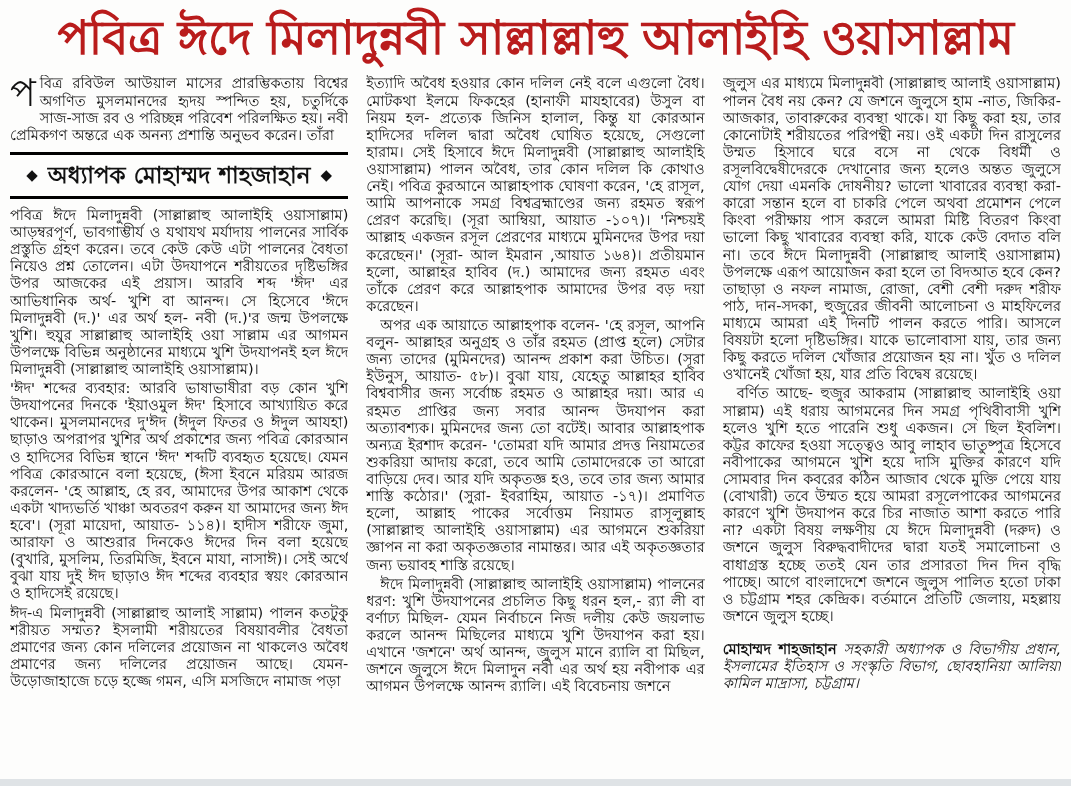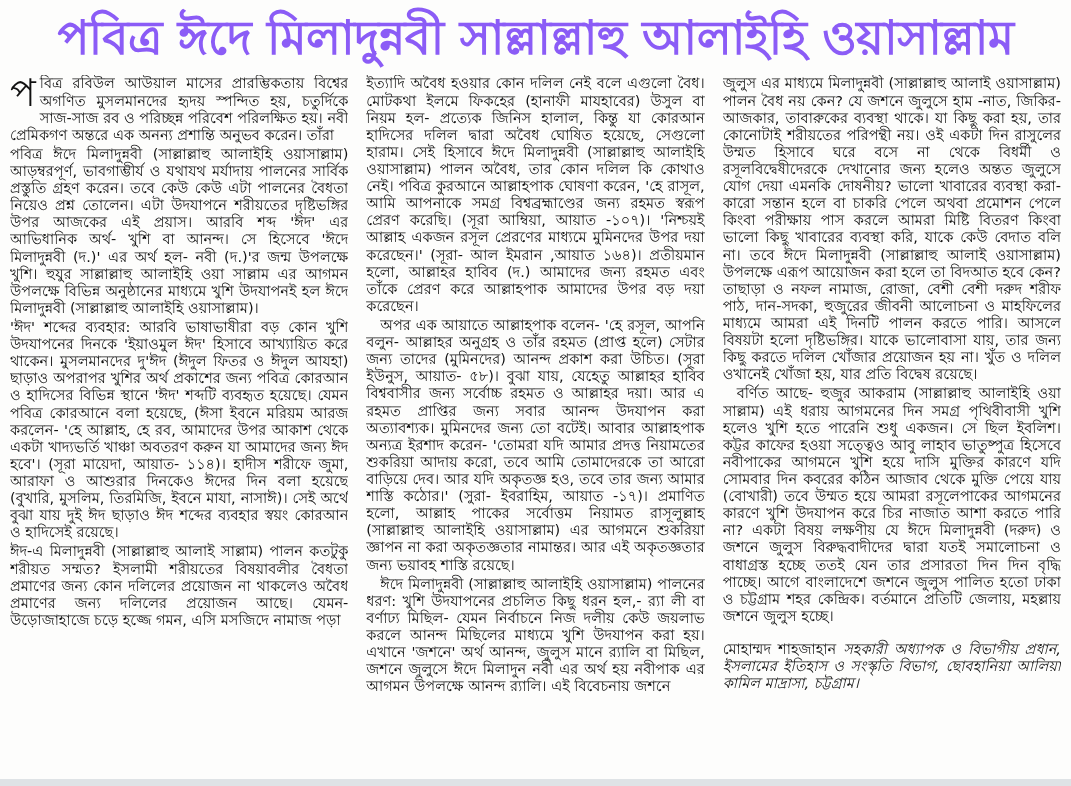--- a/index.html
+++ b/index.html
@@ -24,7 +24,7 @@
     letter-spacing: -0.5px;
     white-space: nowrap;
     text-align: center;
-    color: #8b5cf6;
+    color: #b91c1c;
     margin-bottom: 6px;
     overflow: hidden;
   }

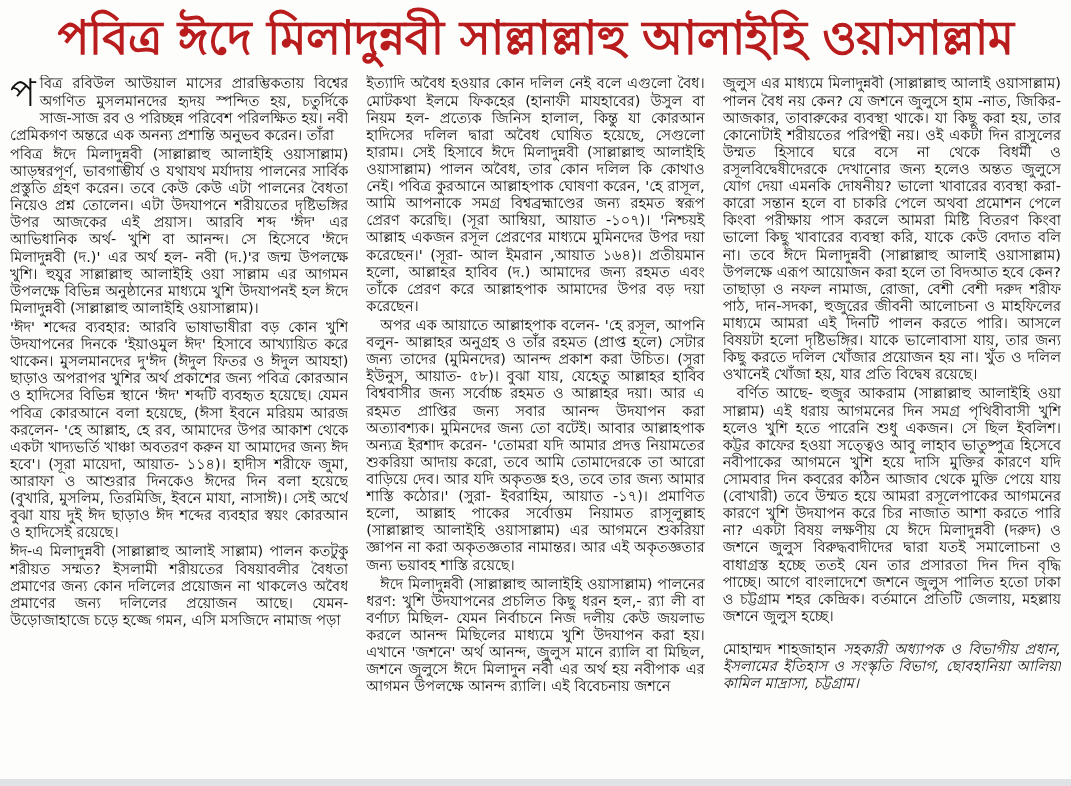--- a/index.html
+++ b/index.html
@@ -86,6 +86,9 @@
     <div class="col">
       <p class="noindent"><span class="dropcap">প</span><span>বিত্র রবিউল আউয়াল মাসের প্রারম্ভিকতায় বিশ্বের অগণিত মুসলমানদের হৃদয় স্পন্দিত হয়, চতুর্দিকে সাজ-সাজ রব ও পরিচ্ছন্ন পরিবেশ পরিলক্ষিত হয়। নবী প্রেমিকগণ অন্তরে এক অনন্য প্রশান্তি অনুভব করেন। তাঁরা</span></p>
 
+      <div class="byline-box">
+        <span class="diamond">◆</span><span>অধ্যাপক মোহাম্মদ শাহজাহান</span><span class="diamond">◆</span>
+      </div>
 
       <p class="noindent"><span>পবিত্র ঈদে মিলাদুন্নবী (সাল্লাল্লাহু আলাইহি ওয়াসাল্লাম) আড়ম্বরপূর্ণ, ভাবগাম্ভীর্য ও যথাযথ মর্যাদায় পালনের সার্বিক প্রস্তুতি গ্রহণ করেন। তবে কেউ কেউ এটা পালনের বৈধতা নিয়েও প্রশ্ন তোলেন। এটা উদযাপনে শরীয়তের দৃষ্টিভঙ্গির উপর আজকের এই প্রয়াস। আরবি শব্দ 'ঈদ' এর আভিধানিক অর্থ- খুশি বা আনন্দ। সে হিসেবে 'ঈদে মিলাদুন্নবী (দ.)' এর অর্থ হল- নবী (দ.)'র জন্ম উপলক্ষে খুশি। হুযুর সাল্লাল্লাহু আলাইহি ওয়া সাল্লাম এর আগমন উপলক্ষে বিভিন্ন অনুষ্ঠানের মাধ্যমে খুশি উদযাপনই হল ঈদে মিলাদুন্নবী (সাল্লাল্লাহু আলাইহি ওয়াসাল্লাম)।</span></p>
 

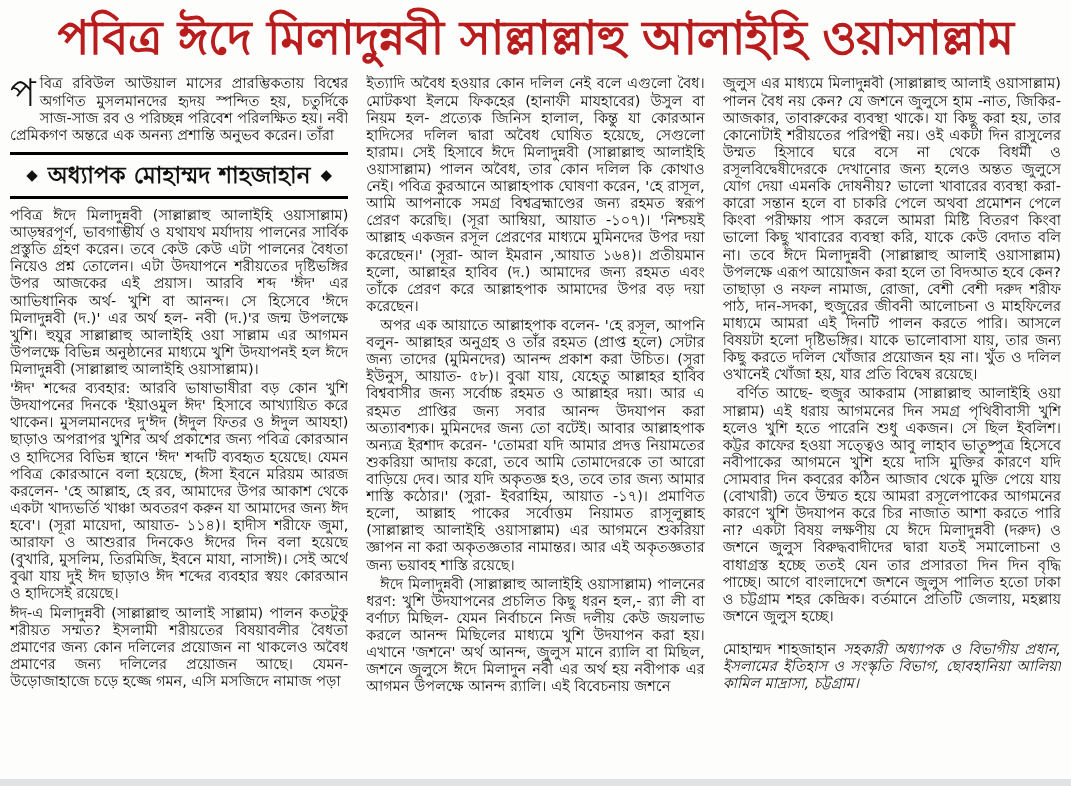--- a/index.html
+++ b/index.html
@@ -66,7 +66,7 @@
   }
   .byline-box .diamond { font-size: 15px; vertical-align: 3px; padding: 0 10px; }
   .author-bio { margin-top: 16px !important; font-style: italic; text-indent: 0 !important; }
-  .author-bio .bio-name { font-weight: 400; font-style: normal; }
+  .author-bio .bio-name { font-weight: 700; font-style: normal; }
   .bottom-strip {
     position: absolute;
     left: 0; bottom: 0;

